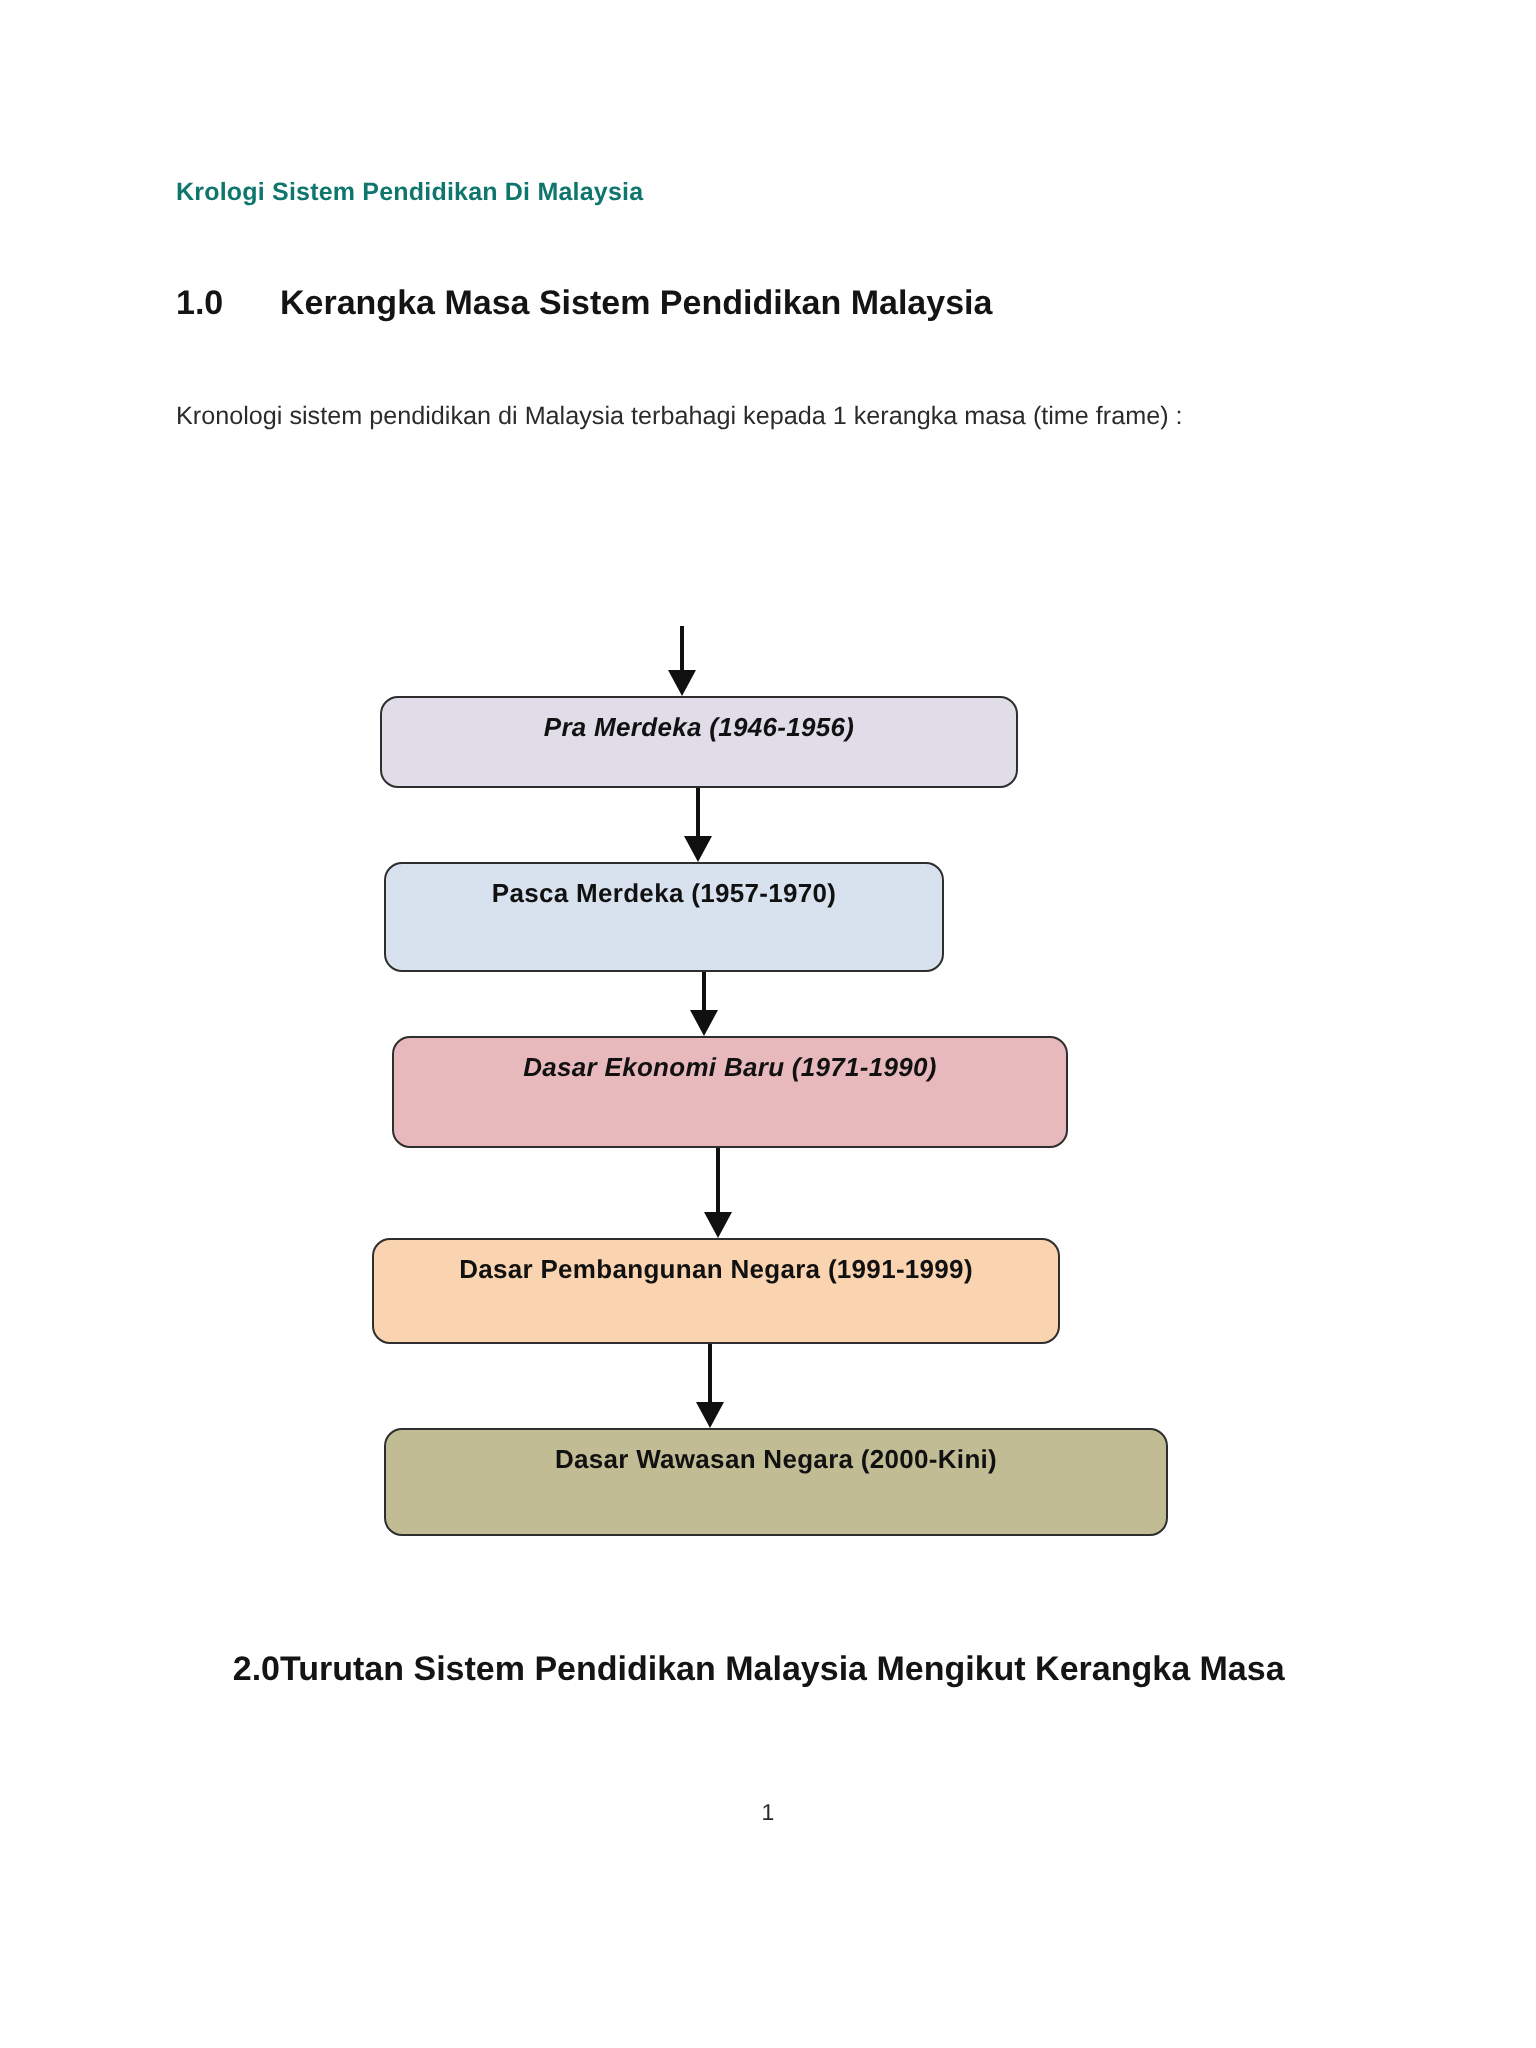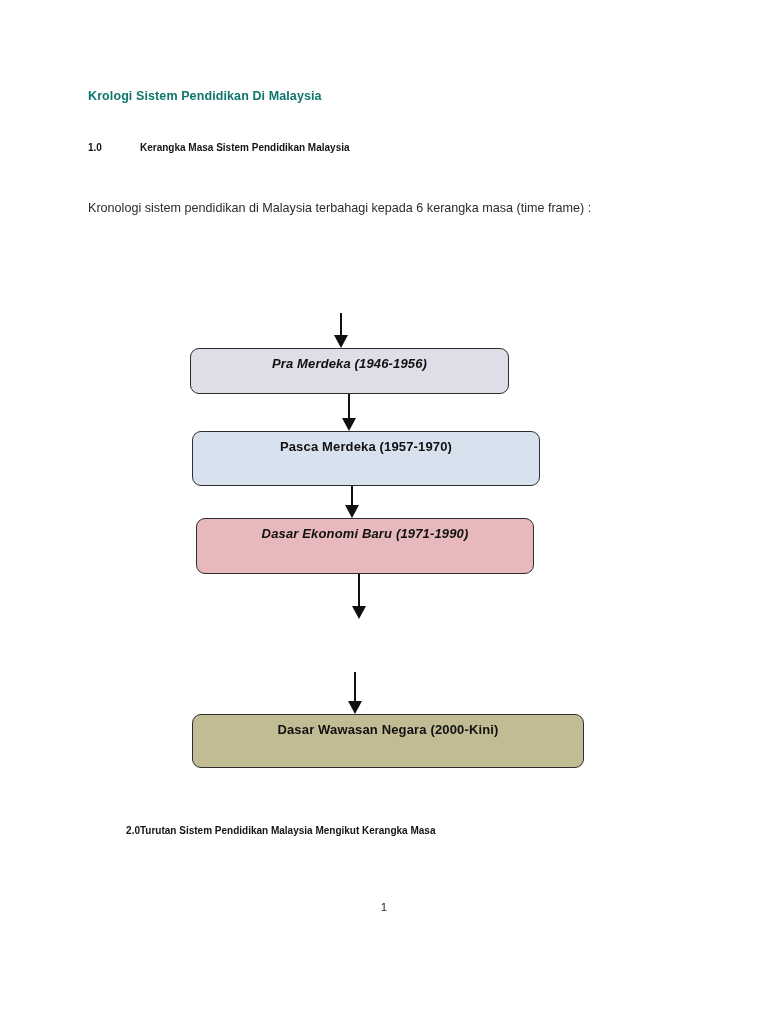--- a/index.html
+++ b/index.html
@@ -39,7 +39,7 @@
   .section-heading {
     position: absolute;
     left: 88px;
-    font-size: 10px;
+    font-size: 17px;
     font-weight: bold;
     color: #141414;
     white-space: nowrap;

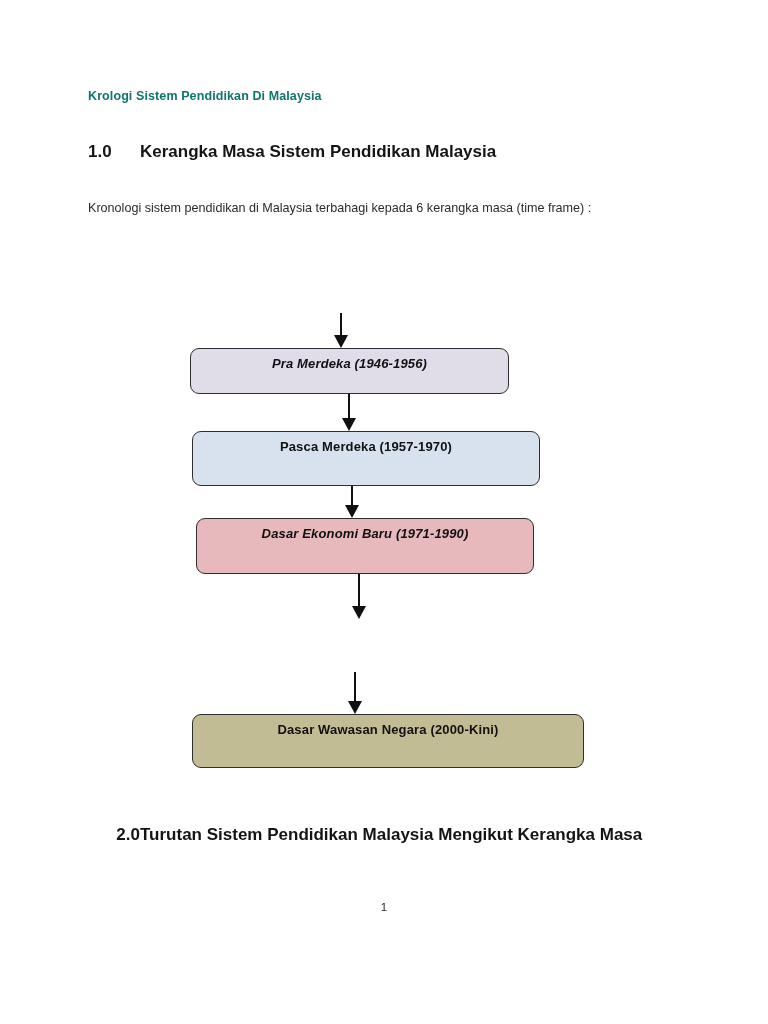--- a/index.html
+++ b/index.html
@@ -136,7 +136,7 @@
     <span class="num">1.0</span><span>Kerangka Masa Sistem Pendidikan Malaysia</span>
   </div>
 
-  <div class="body-para">Kronologi sistem pendidikan di Malaysia terbahagi kepada 6 kerangka masa (time frame) :</div>
+  <div class="body-para">Kronologi sistem pendidikan di Malaysia terbahagi kepada 1 kerangka masa (time frame) :</div>
 
   <div class="flowchart" id="flowchart">
       <div class="flow-arrow" style="left: 329px; top: 313px; width: 24px; height: 35px;">

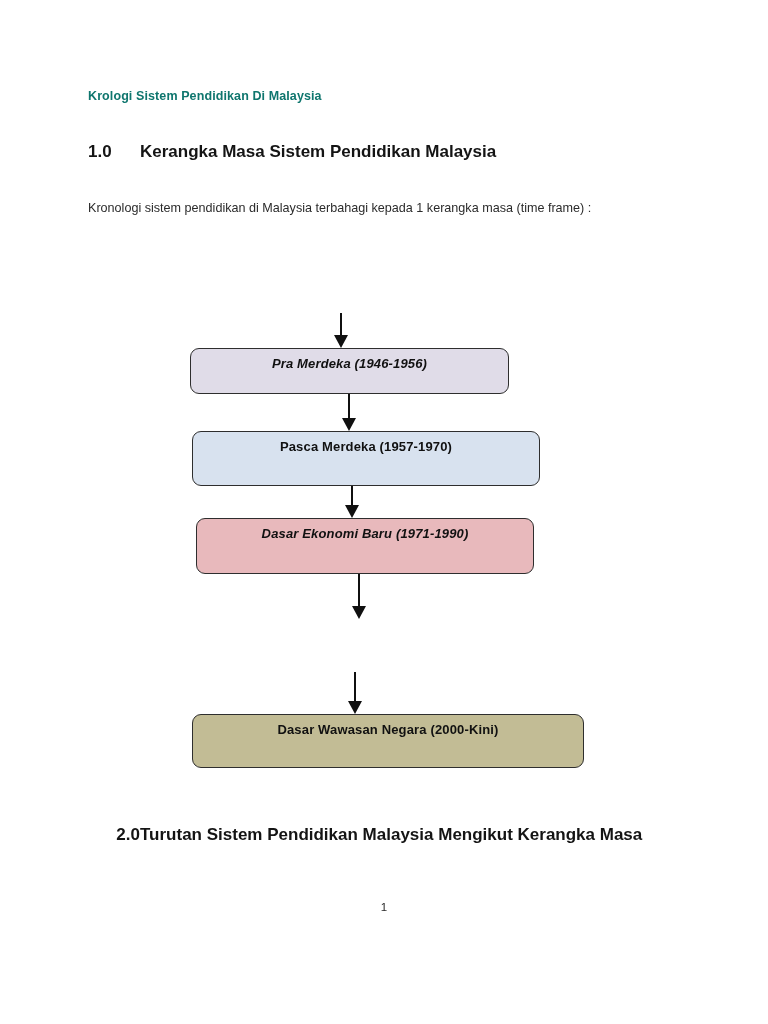--- a/index.html
+++ b/index.html
@@ -162,7 +162,7 @@
       <div class="flow-node" style="left: 190px; top: 348px; width: 319px; height: 46px; background: rgb(224, 220, 232); border-color: rgb(46, 46, 46); font-style: italic;">
         <span class="node-label">Pra Merdeka (1946-1956)</span>
       </div>
-      <div class="flow-node" style="left: 192px; top: 431px; width: 348px; height: 55px; background: rgb(216, 226, 239); border-color: rgb(46, 46, 46);">
+      <div class="flow-node" style="left: 192px; top: 431px; width: 280px; height: 55px; background: rgb(216, 226, 239); border-color: rgb(46, 46, 46);">
         <span class="node-label">Pasca Merdeka (1957-1970)</span>
       </div>
       <div class="flow-node" style="left: 196px; top: 518px; width: 338px; height: 56px; background: rgb(232, 185, 188); border-color: rgb(46, 46, 46); font-style: italic;">

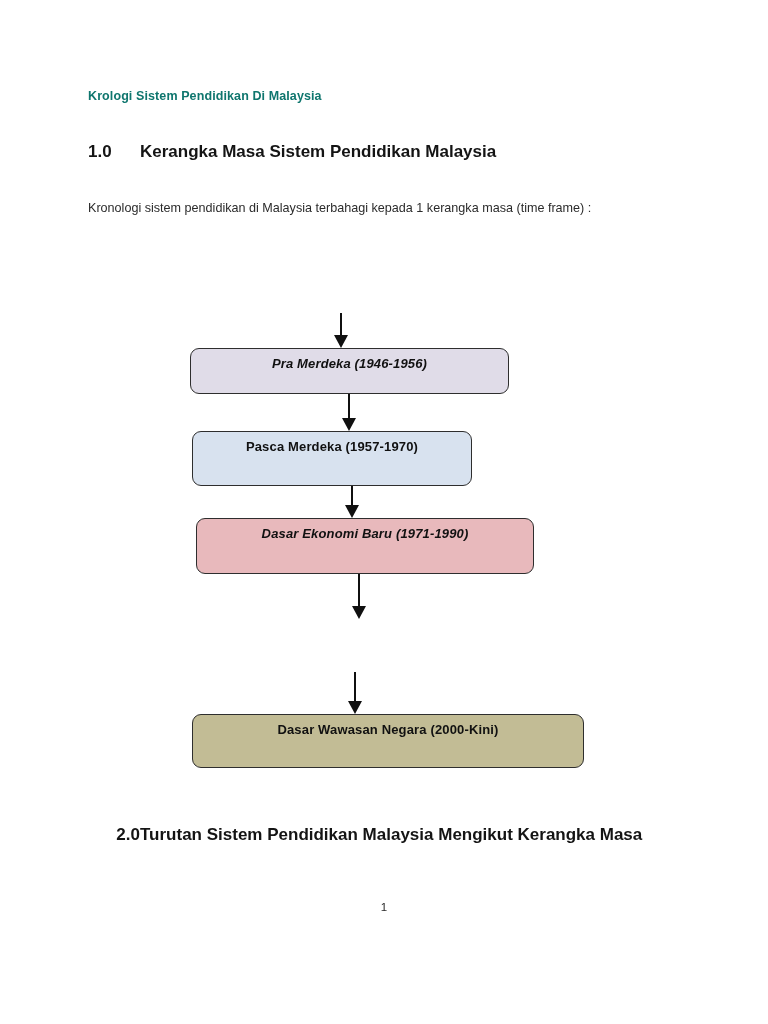--- a/index.html
+++ b/index.html
@@ -168,6 +168,9 @@
       <div class="flow-node" style="left: 196px; top: 518px; width: 338px; height: 56px; background: rgb(232, 185, 188); border-color: rgb(46, 46, 46); font-style: italic;">
         <span class="node-label">Dasar Ekonomi Baru (1971-1990)</span>
       </div>
+      <div class="flow-node" style="left: 186px; top: 619px; width: 344px; height: 53px; background: rgb(250, 211, 176); border-color: rgb(46, 46, 46);">
+        <span class="node-label">Dasar Pembangunan Negara (1991-1999)</span>
+      </div>
       <div class="flow-node" style="left: 192px; top: 714px; width: 392px; height: 54px; background: rgb(194, 188, 149); border-color: rgb(46, 46, 46);">
         <span class="node-label">Dasar Wawasan Negara (2000-Kini)</span>
       </div>

